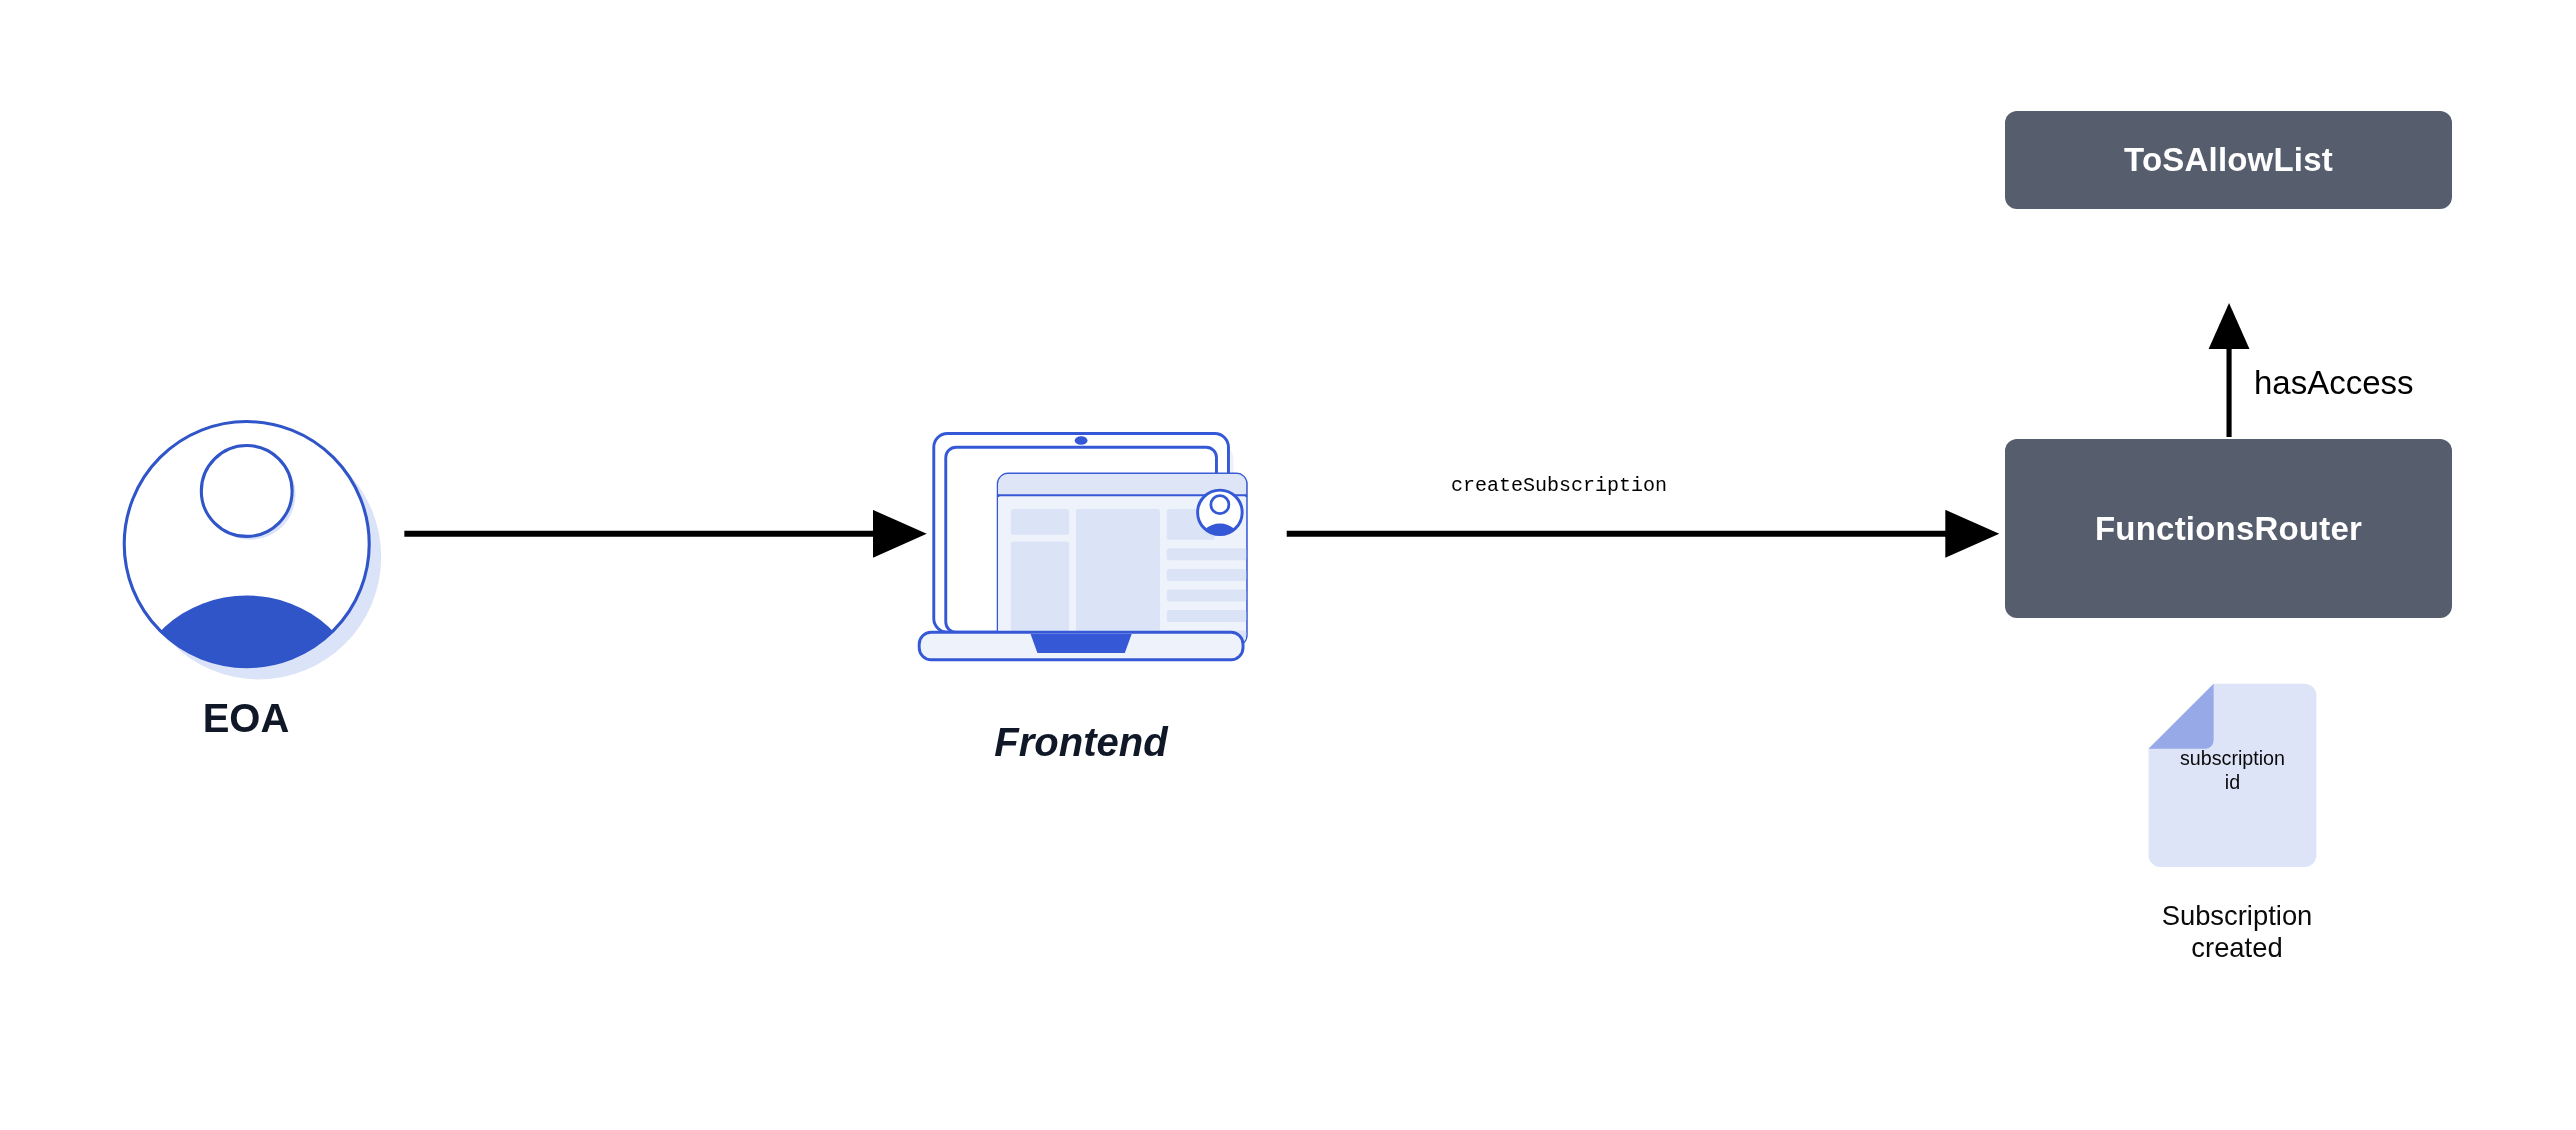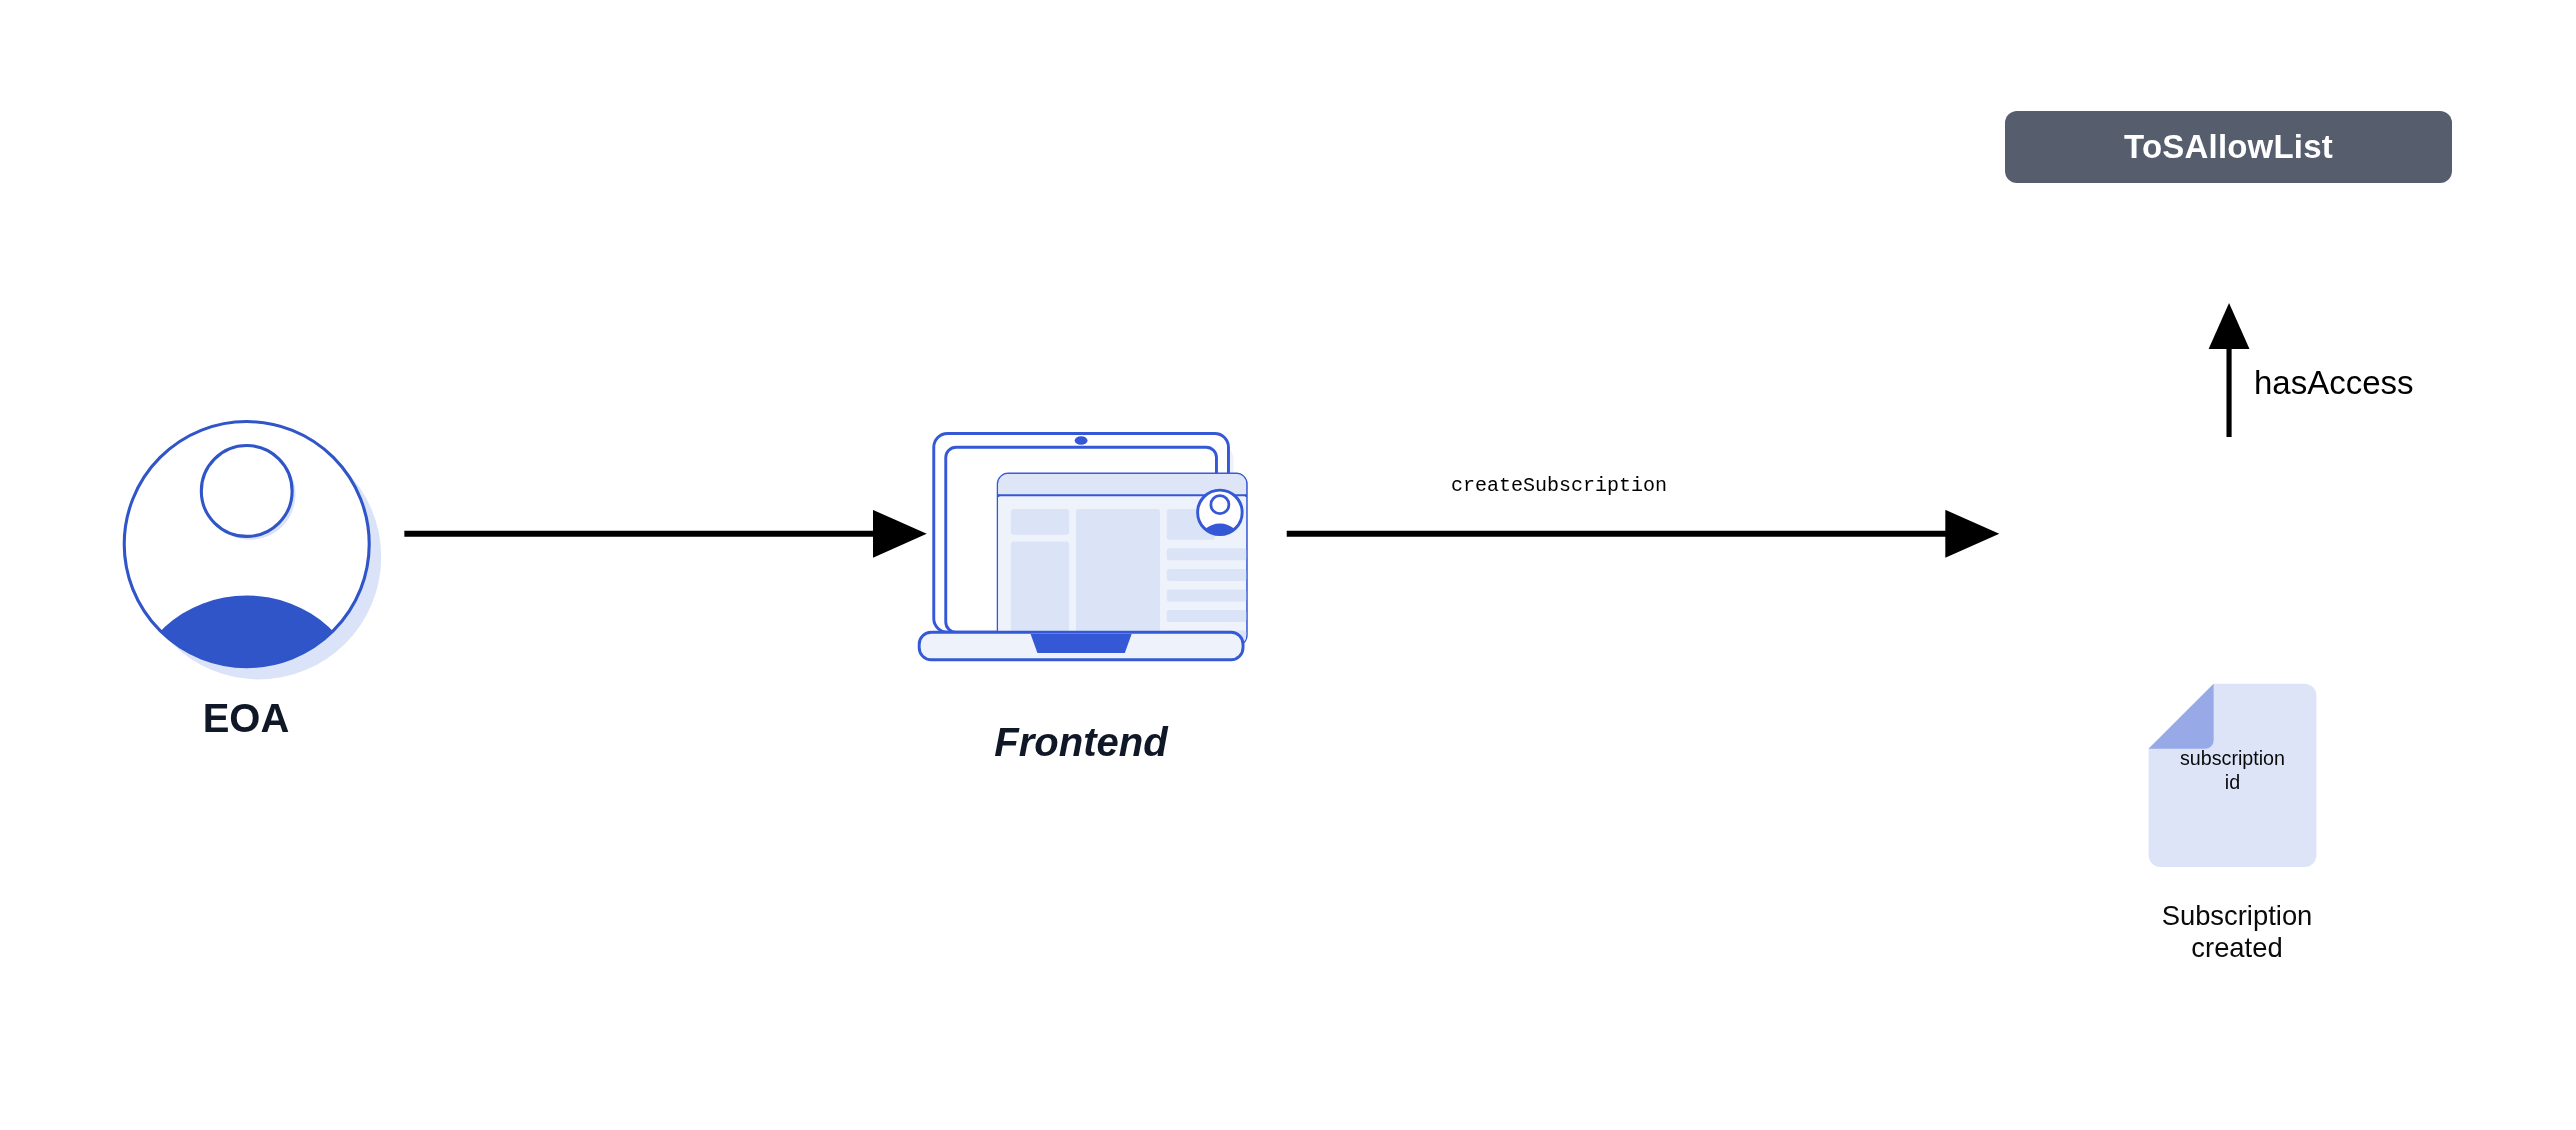--- a/index.html
+++ b/index.html
@@ -201,7 +201,7 @@
 
   </svg>
 
-  <div class="node-box" style="left:2005px; top:111px; width:447px; height:72px; background:#565d6d;">
+  <div class="node-box" style="left:2005px; top:111px; width:447px; height:98px; background:#565d6d;">
     <span class="node-box-label">ToSAllowList</span>
   </div>
 

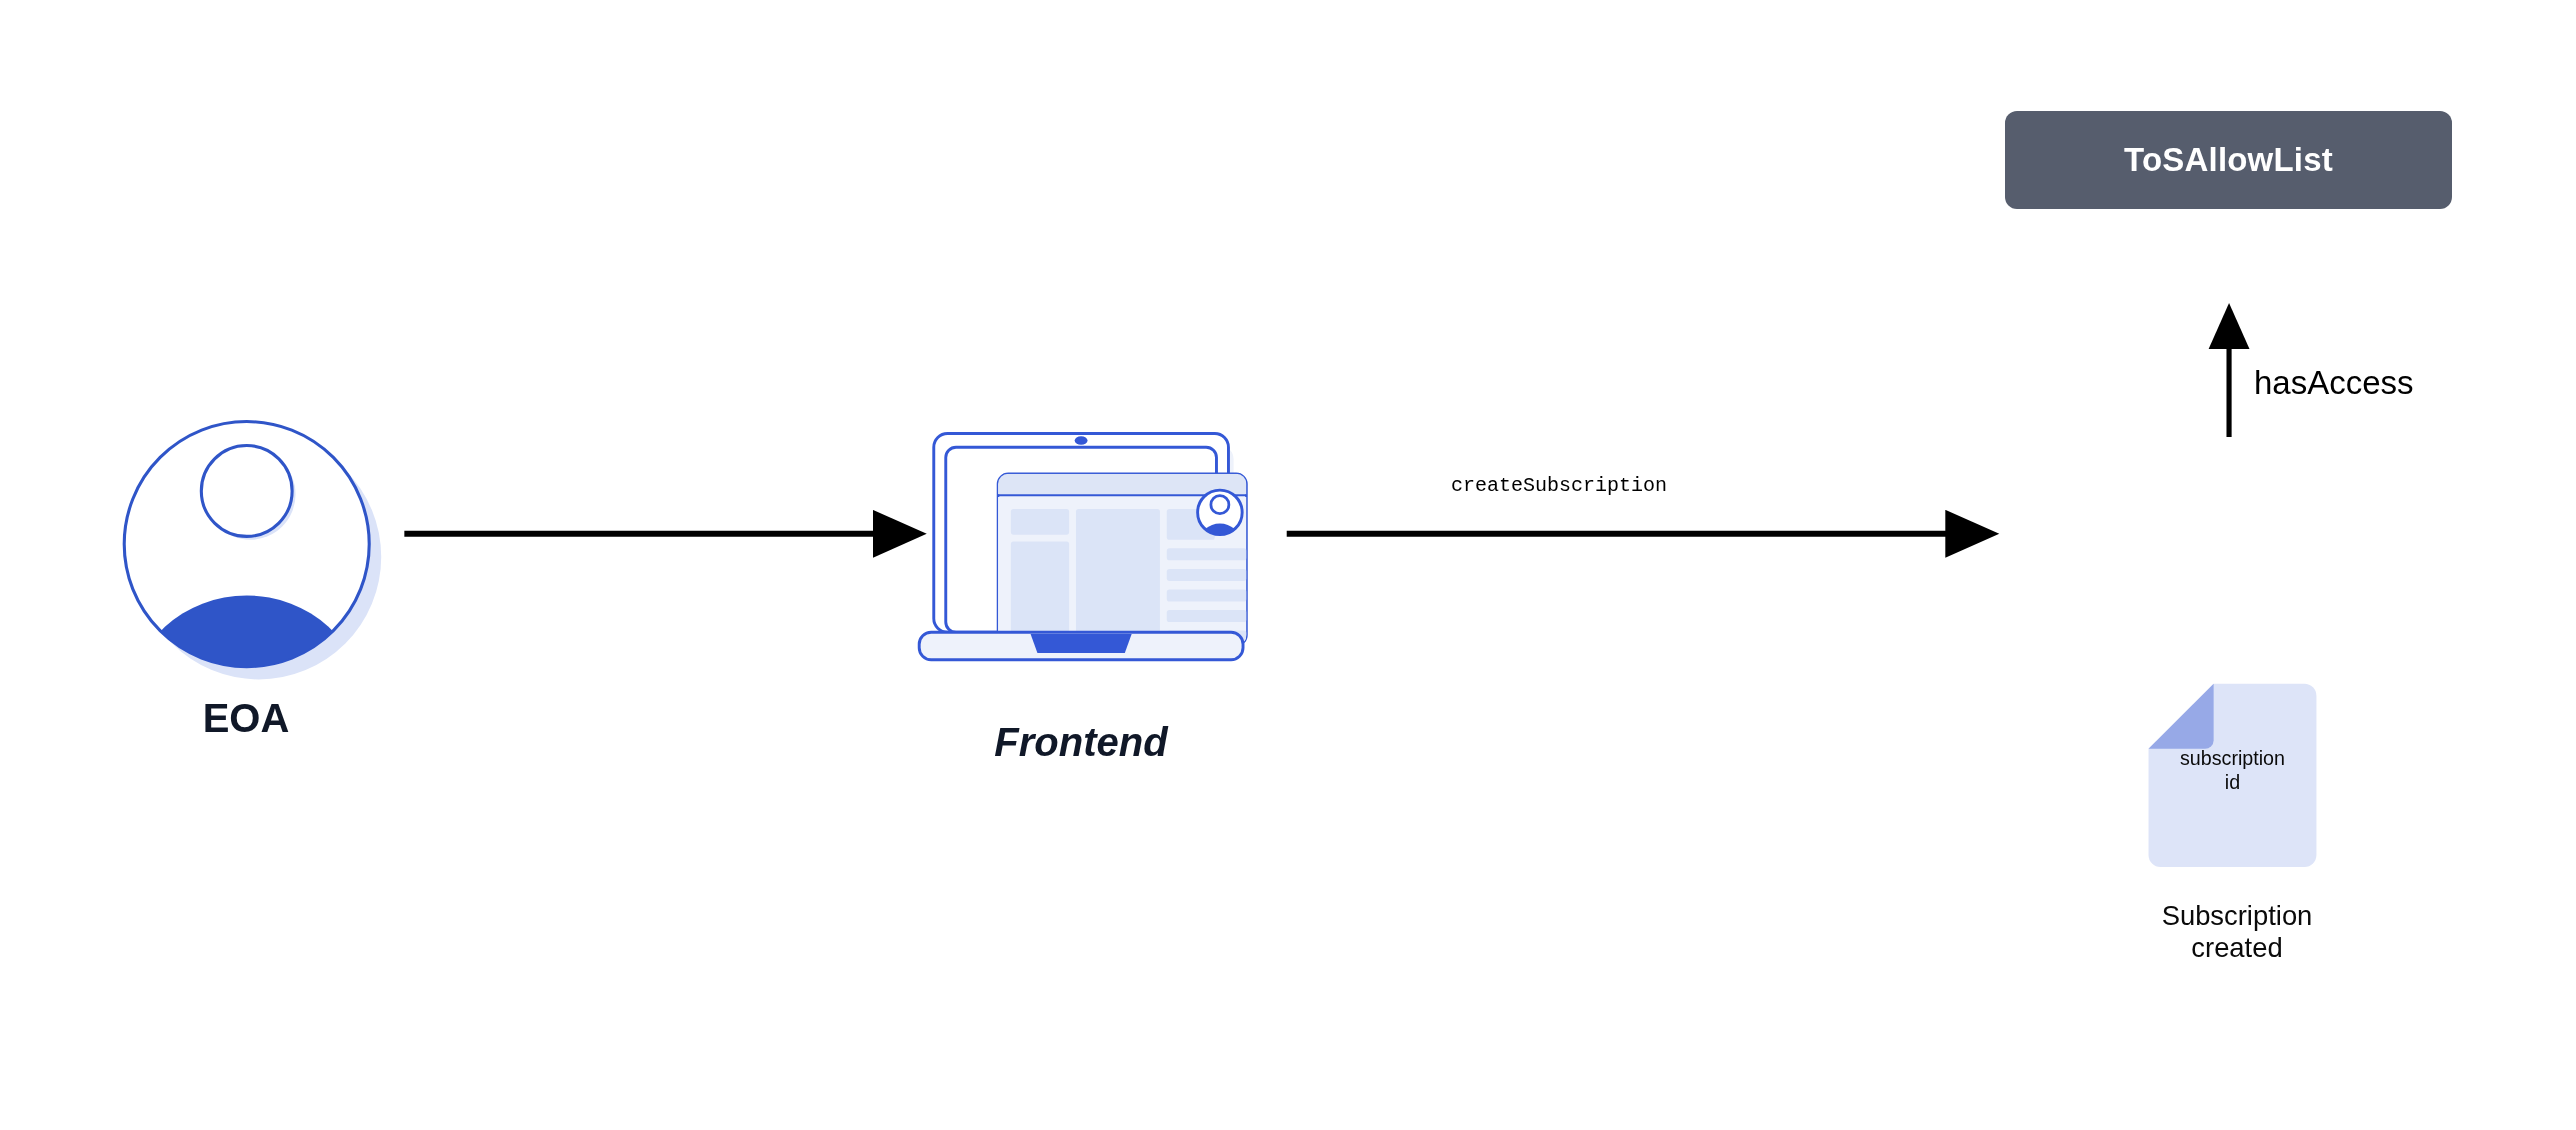--- a/index.html
+++ b/index.html
@@ -205,6 +205,9 @@
     <span class="node-box-label">ToSAllowList</span>
   </div>
 
+  <div class="node-box" style="left:2005px; top:439px; width:447px; height:179px; background:#565d6d;">
+    <span class="node-box-label">FunctionsRouter</span>
+  </div>
 
   <div class="edge-label-sans" style="left:2254px; top:364px;">hasAccess</div>
 

